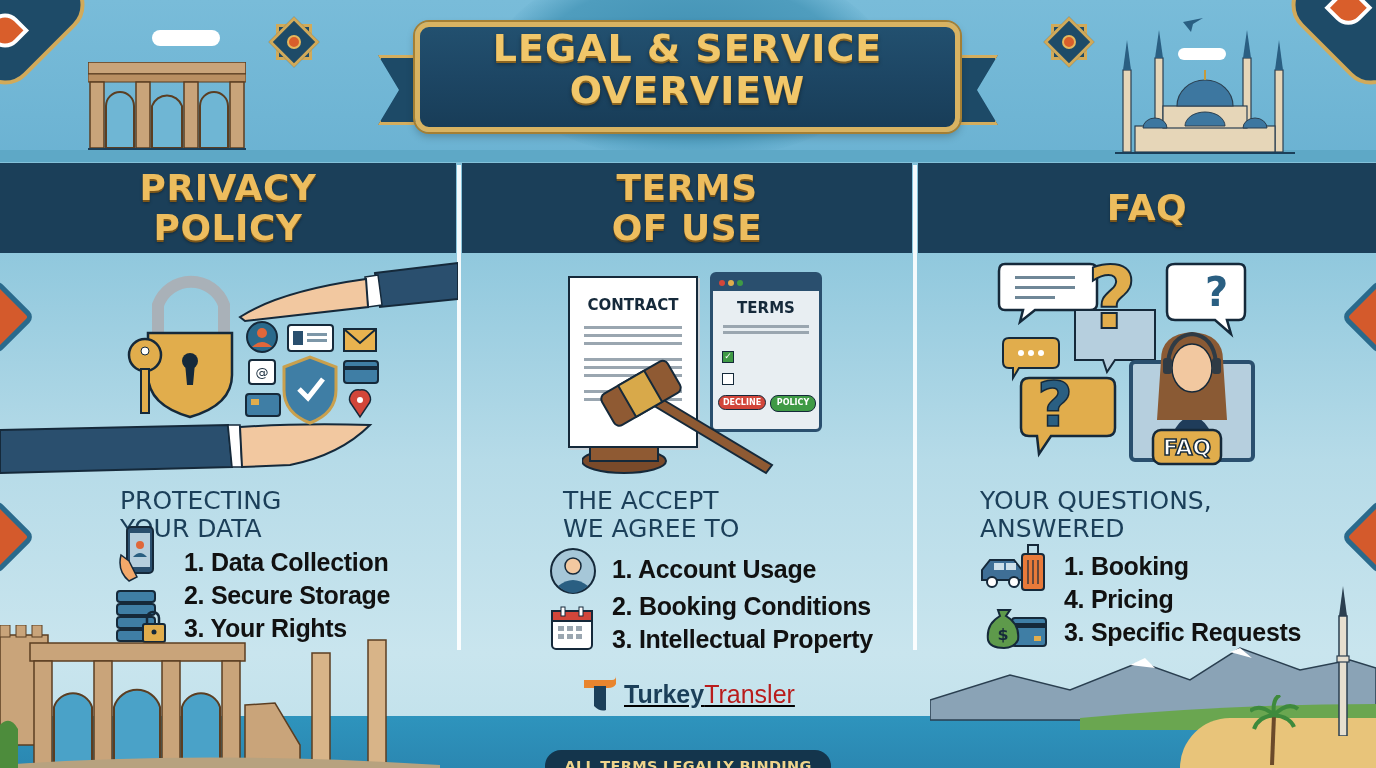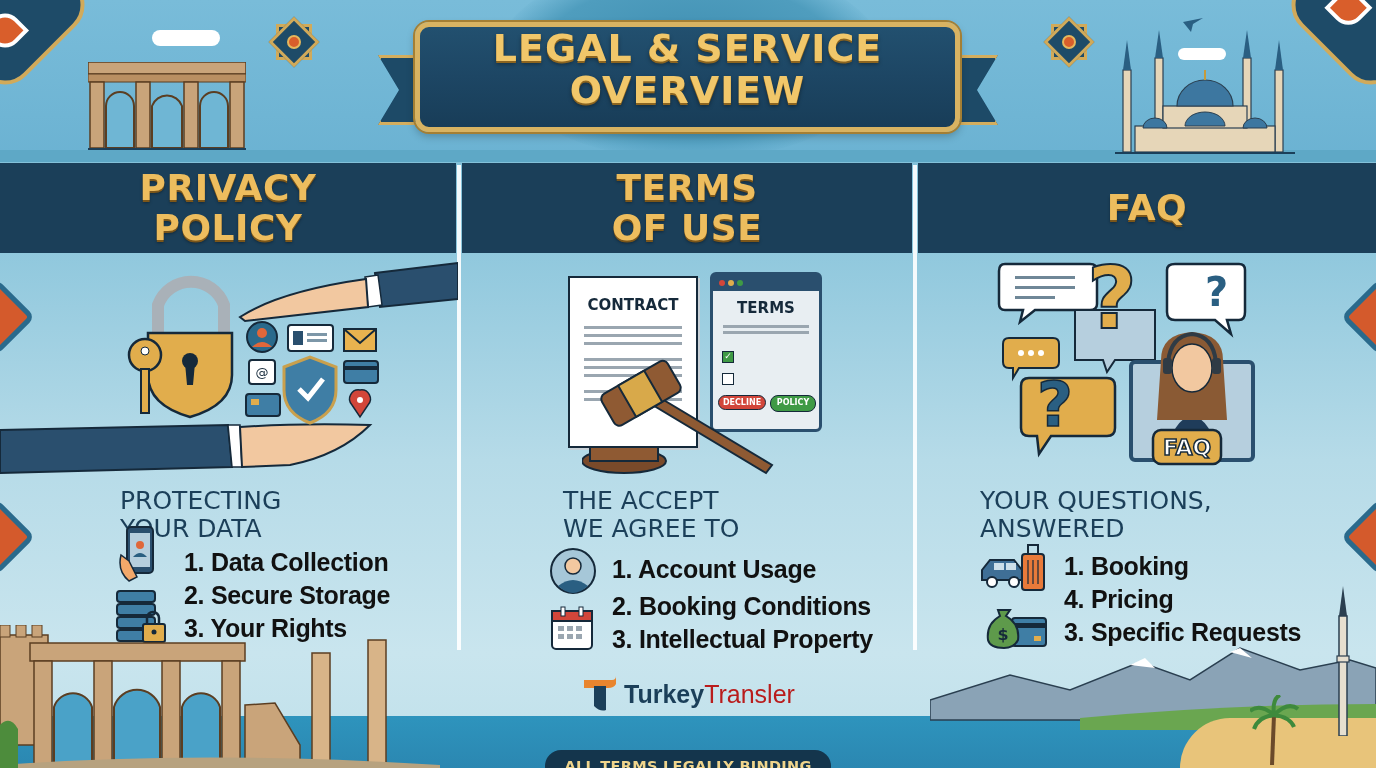--- a/index.html
+++ b/index.html
@@ -128,7 +128,7 @@
   }
 
   .logo {
-    position: absolute; left: 582px; top: 676px; display: flex; align-items: center; gap: 6px;
+    position: absolute; left: 582px; top: 676px; display: flex; align-items: center; gap: 6px; text-decoration: underline;
   }
   .logo .mark { width: 36px; height: 36px; position: relative; }
   .logo .brand-a { font-family: "Liberation Sans", sans-serif; font-weight: bold; font-size: 25px; color: #1b3f59; }

